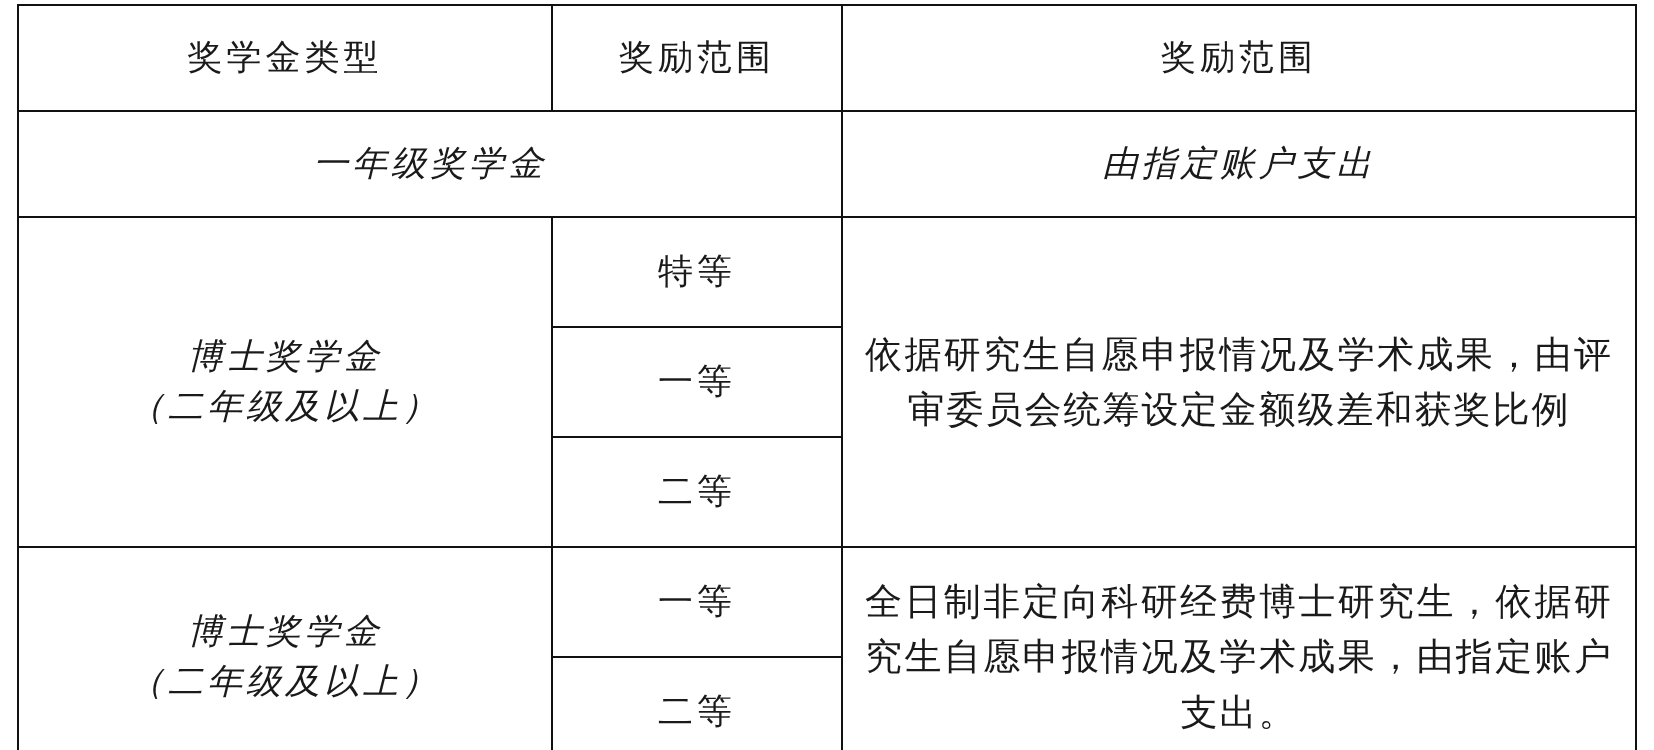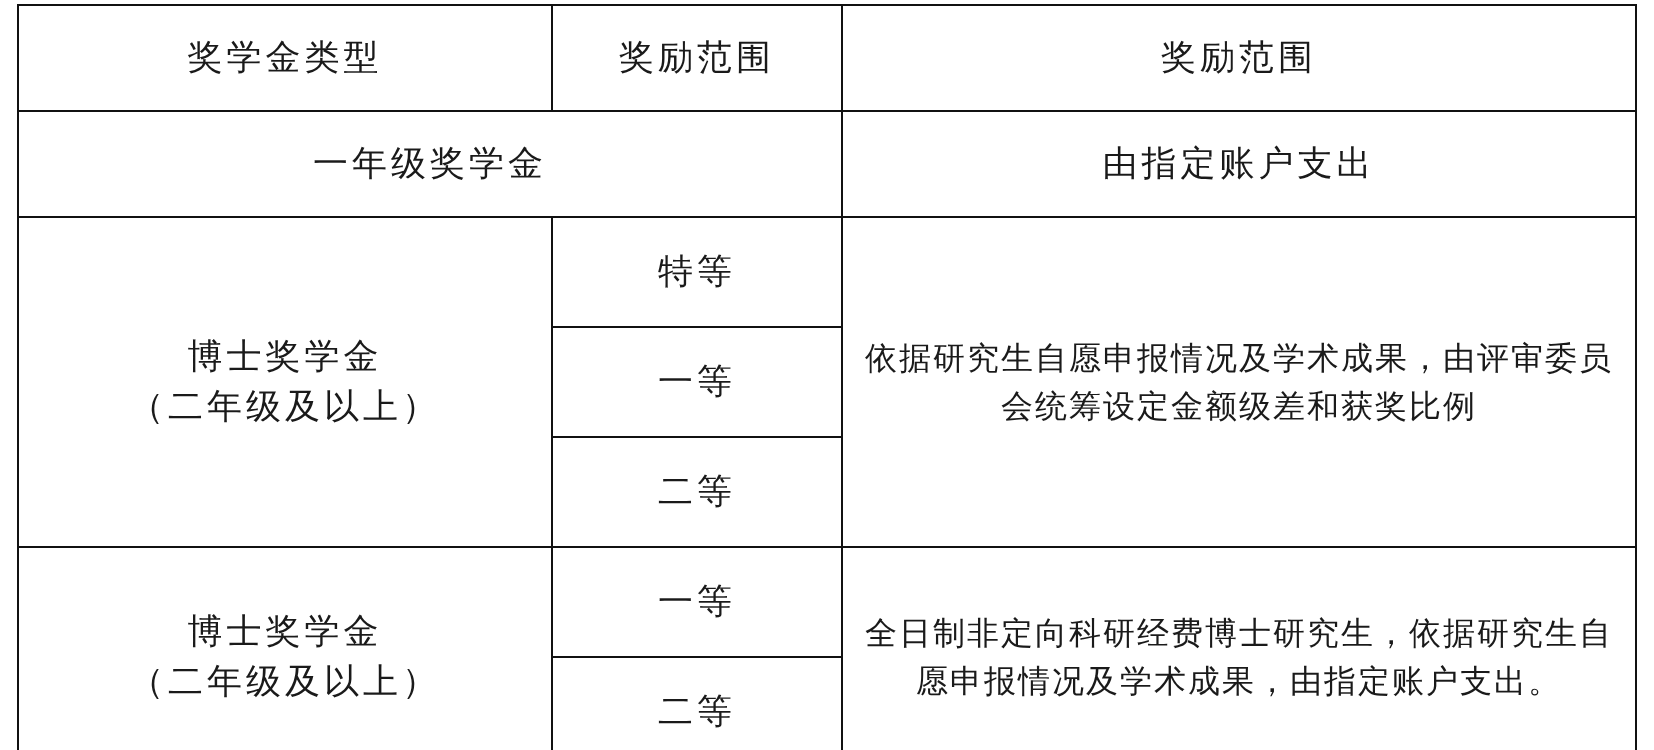--- a/index.html
+++ b/index.html
@@ -42,7 +42,7 @@
   td.col-scope  { width: 776px; }
 
   .row-header td { height: 96px; font-size: 35px; }
-  .row-first td  { height: 96px; }
+  .row-first td  { height: 96px; font-style: italic; }
   .cell-multiline { white-space: pre-line; }
   .scope-block {
     font-size: 32px;

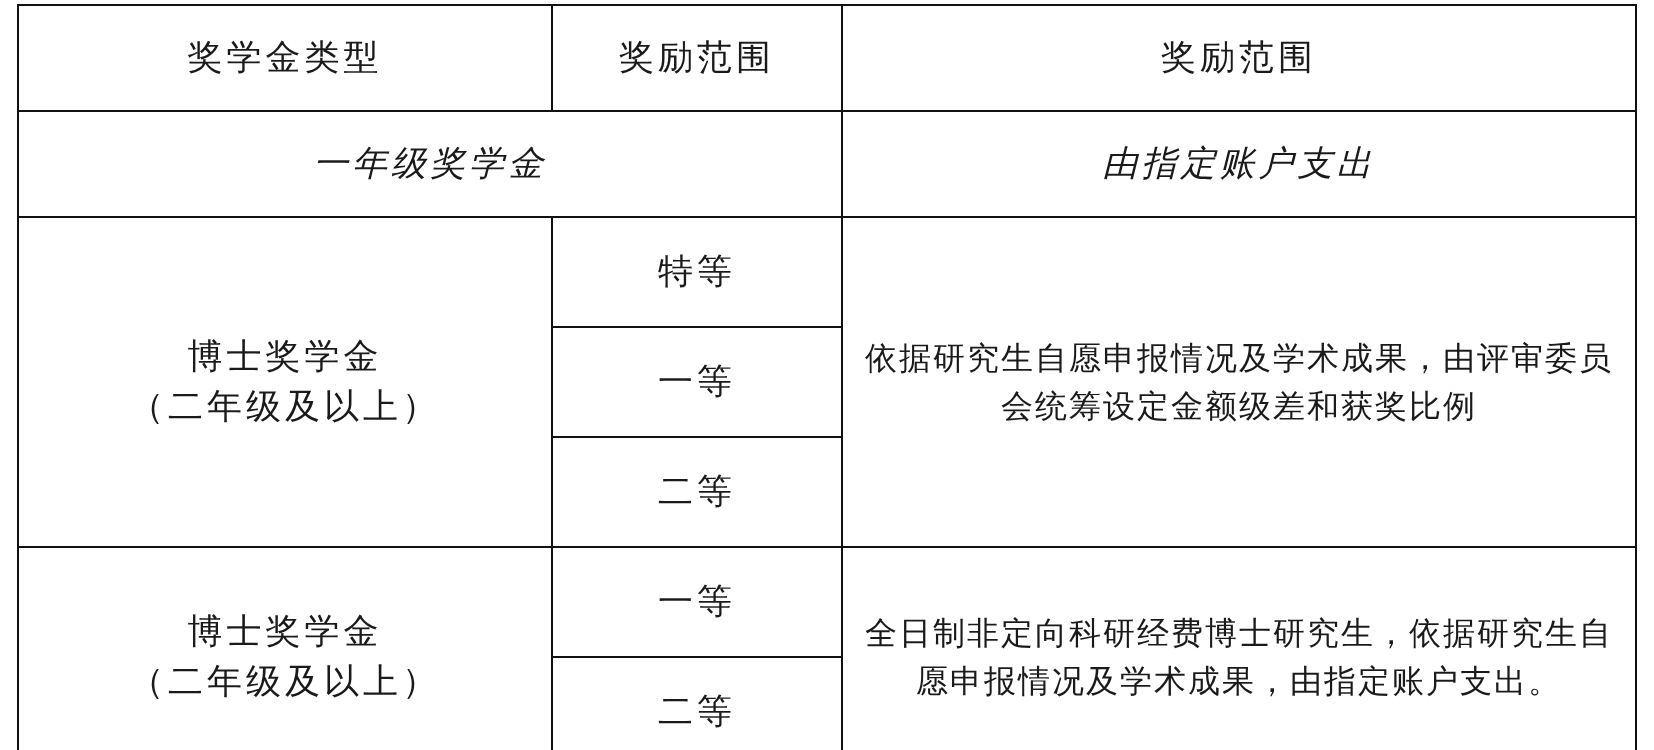--- a/index.html
+++ b/index.html
@@ -55,7 +55,7 @@
     display: block;
   }
   .level-cell { height: 100px; }
-  .type-cell  { line-height: 1.55; }
+  .type-cell  { line-height: 1.55; font-style: italic; }
 </style>
 </head>
 <body>

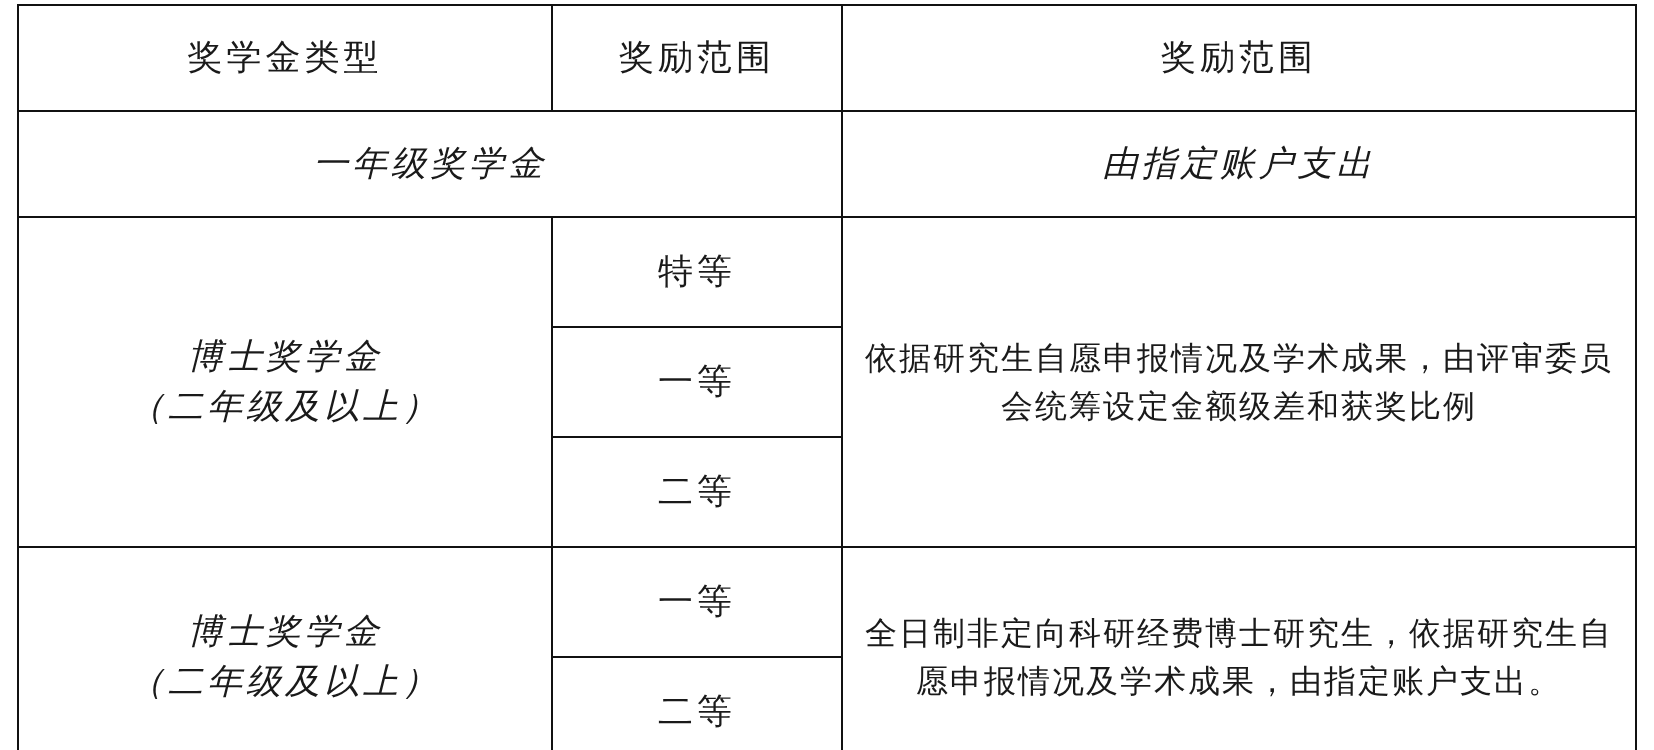--- a/index.html
+++ b/index.html
@@ -45,7 +45,7 @@
   .row-first td  { height: 96px; font-style: italic; }
   .cell-multiline { white-space: pre-line; }
   .scope-block {
-    font-size: 32px;
+    font-size: 37px;
     line-height: 1.5;
     letter-spacing: 2px;
     text-align: justify;

